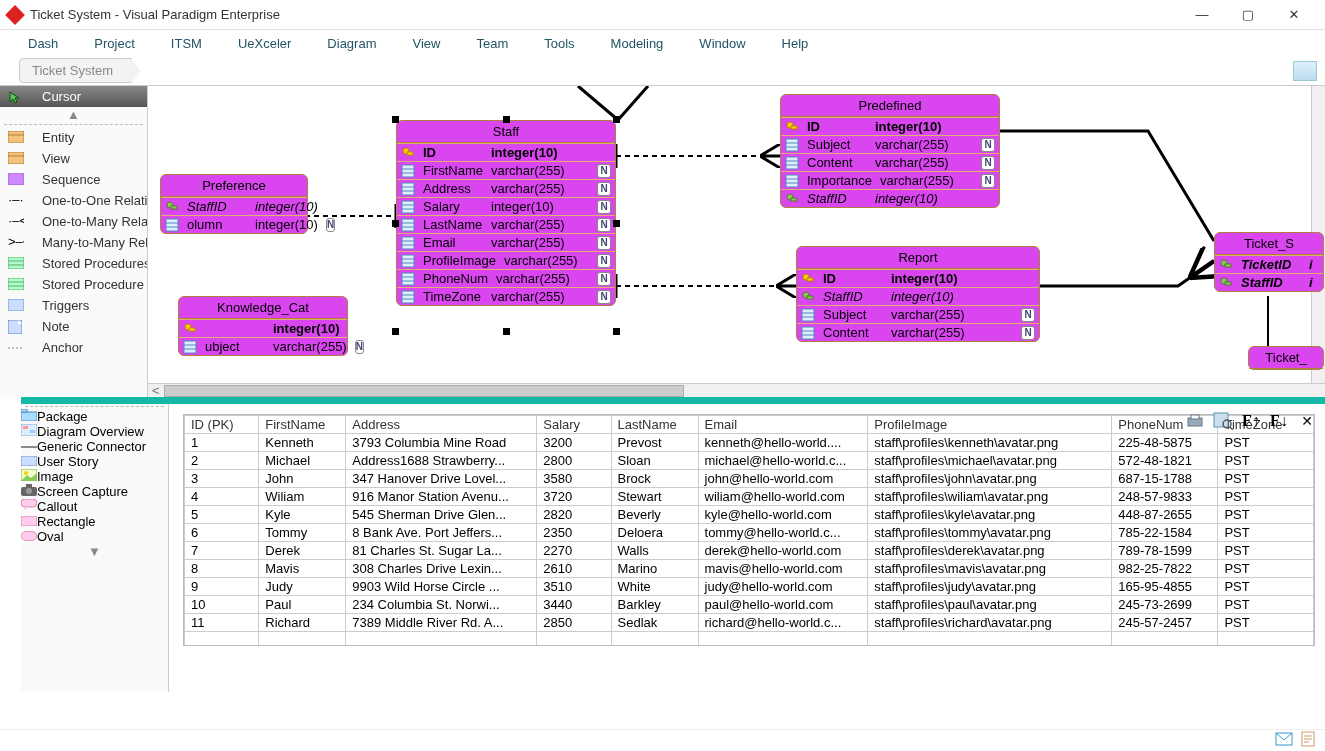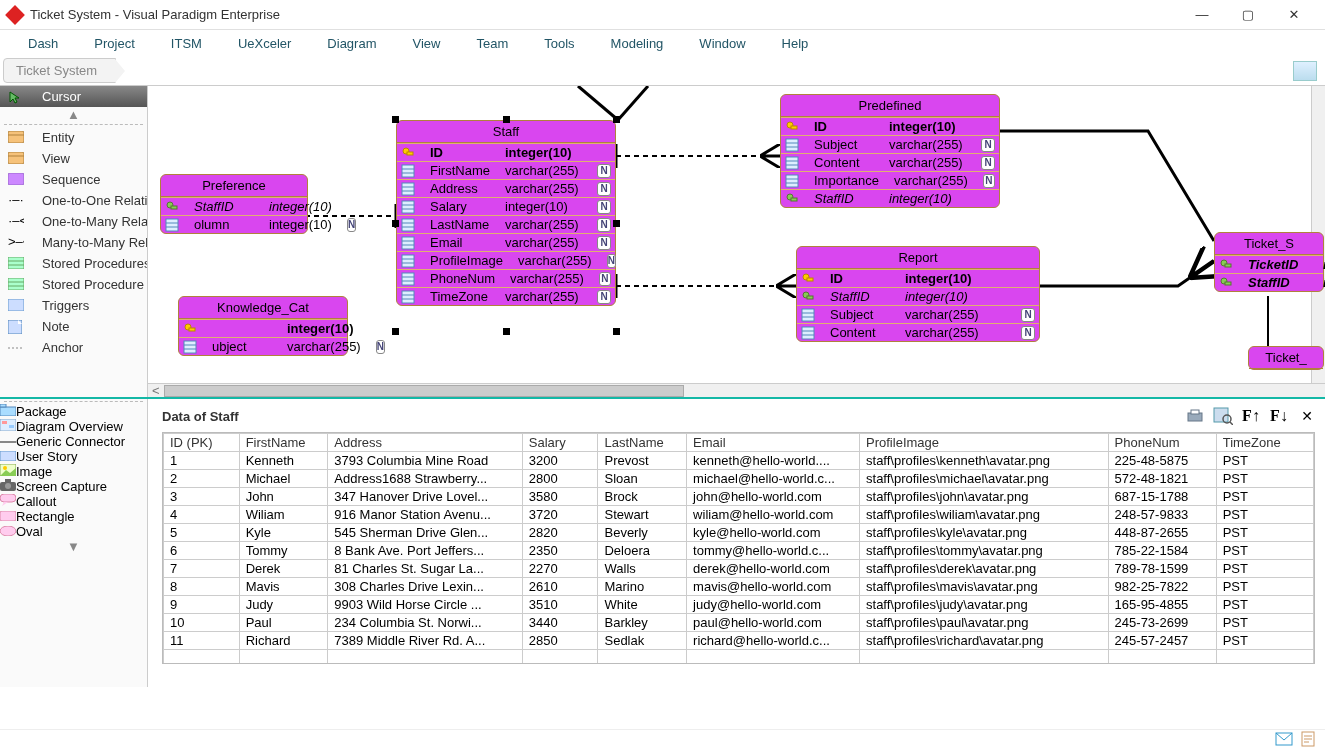--- a/index.html
+++ b/index.html
@@ -10,7 +10,7 @@
 .titlebar .winbtn { width: 46px; height: 30px; display: flex; align-items: center; justify-content: center; color: #333; cursor: pointer; }
 .menubar { height: 26px; display: flex; align-items: center; padding: 0 10px; gap: 0; }
 .menubar .mitem { padding: 4px 18px; color: #256; cursor: pointer; }
-.tabbar { height: 30px; display: flex; align-items: center; padding: 0 3px; border-bottom: 1px solid #ccc; position: relative; }
+.tabbar { height: 30px; display: flex; align-items: center; padding: 0 19px; border-bottom: 1px solid #ccc; position: relative; }
 .crumb { position: relative; padding: 4px 18px 4px 12px; background: #f3f3f3; color: #888; border: 1px solid #ccc; border-radius: 4px 0 0 4px; }
 .crumb::after { content: ""; position: absolute; right: -10px; top: 0; width: 0; height: 0; border-top: 12px solid transparent; border-bottom: 12px solid transparent; border-left: 10px solid #f3f3f3; }
 .tabbar .right-icon { position: absolute; right: 8px; width: 24px; height: 20px; border: 1px solid #9cc; background: linear-gradient(#dff0ff,#bde); }

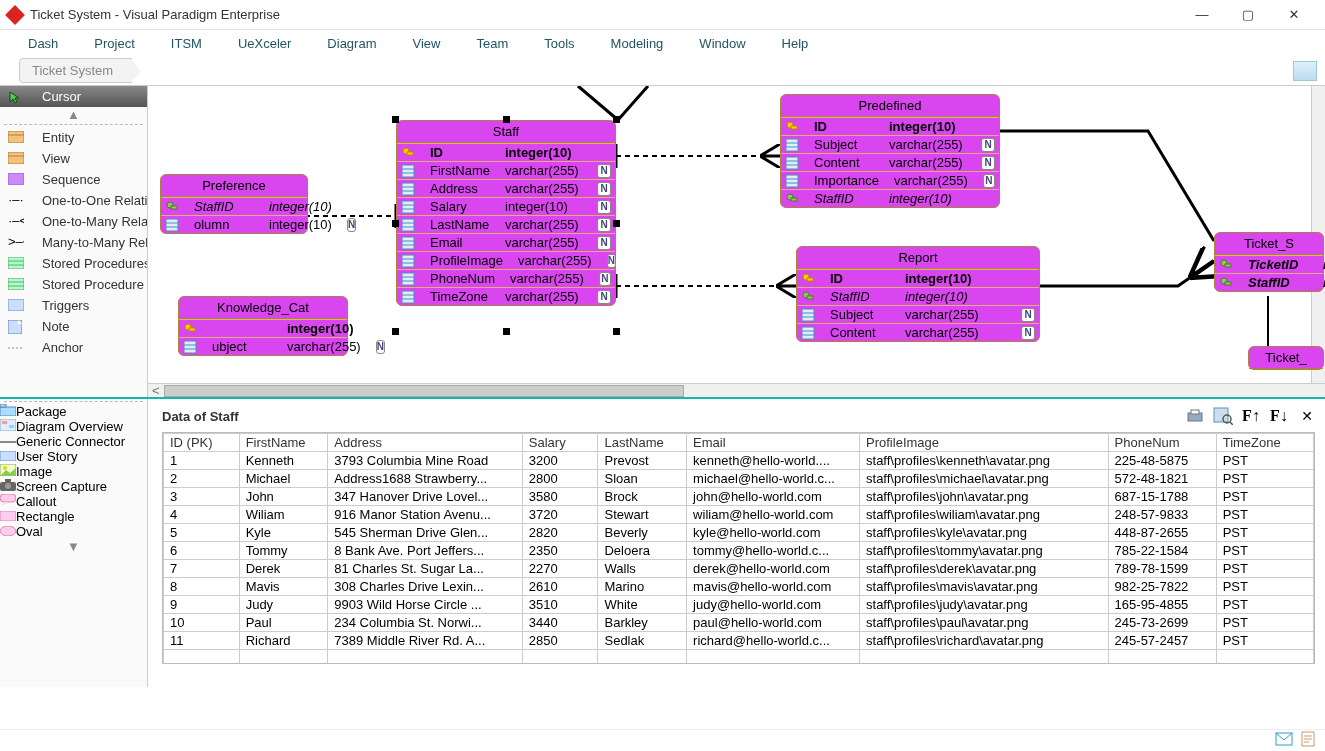--- a/index.html
+++ b/index.html
@@ -22,7 +22,7 @@
 .canvas { flex: 1; position: relative; overflow: hidden; background: #fff; }
 .entity { position: absolute; background: #d946ef; border: 1px solid #b0813d; border-radius: 6px; font-size: 12px; }
 .entity .ename { text-align: center; padding: 3px; border-bottom: 1px solid #b0813d; font-weight: normal; color: #000; }
-.entity .erow { display: flex; align-items: center; padding: 1px 4px; border-top: 1px solid #e0b070; gap: 15px; }
+.entity .erow { display: flex; align-items: center; padding: 1px 4px; border-top: 1px solid #e0b070; gap: 8px; }
 .entity .erow .cicon { width: 14px; height: 14px; flex-shrink: 0; }
 .entity .erow .cname { flex: 0 0 auto; color: #000; min-width: 60px; }
 .entity .erow .ctype { flex: 1; color: #000; text-align: left; font-style: normal; }

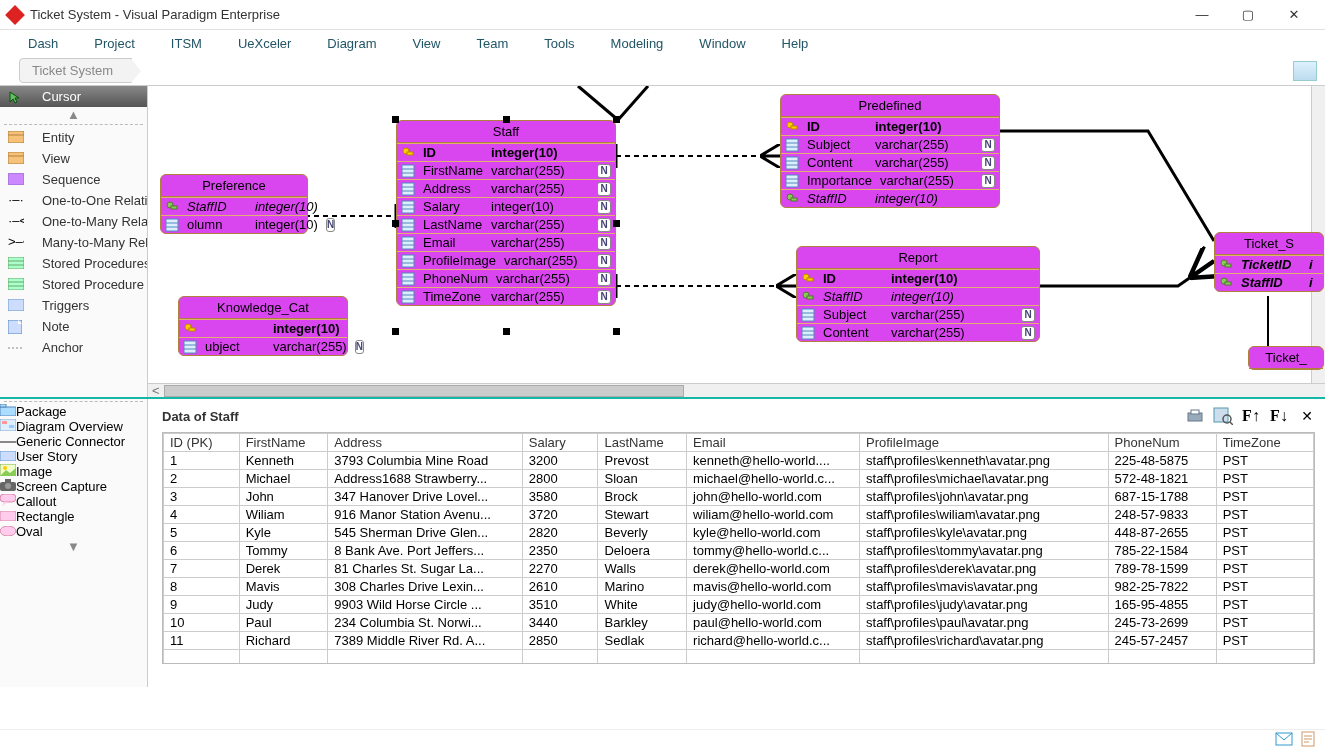--- a/index.html
+++ b/index.html
@@ -32,7 +32,7 @@
 .hscroll { position: absolute; bottom: 0; left: 0; right: 0; height: 14px; background: #f0f0f0; border-top: 1px solid #ccc; display: flex; align-items: center; }
 .hscroll .thumb { height: 12px; background: #ccc; border: 1px solid #aaa; }
 .vscroll { position: absolute; right: 0; top: 0; bottom: 14px; width: 14px; background: #f0f0f0; border-left: 1px solid #ccc; }
-.datapanel { border-top: 2px solid #14b8a6; height: 288px; position: relative; padding: 10px 10px 0 162px; }
+.datapanel { border-top: 7px solid #14b8a6; height: 288px; position: relative; padding: 10px 10px 0 162px; margin-left: 21px; }
 .datapanel .ptitle { font-weight: bold; margin-bottom: 8px; color: #333; }
 .datapanel .toolbar { position: absolute; right: 6px; top: 6px; display: flex; gap: 4px; align-items: center; }
 .datapanel .toolbar .tbtn { width: 24px; height: 22px; display: flex; align-items: center; justify-content: center; border: 1px solid transparent; cursor: pointer; }

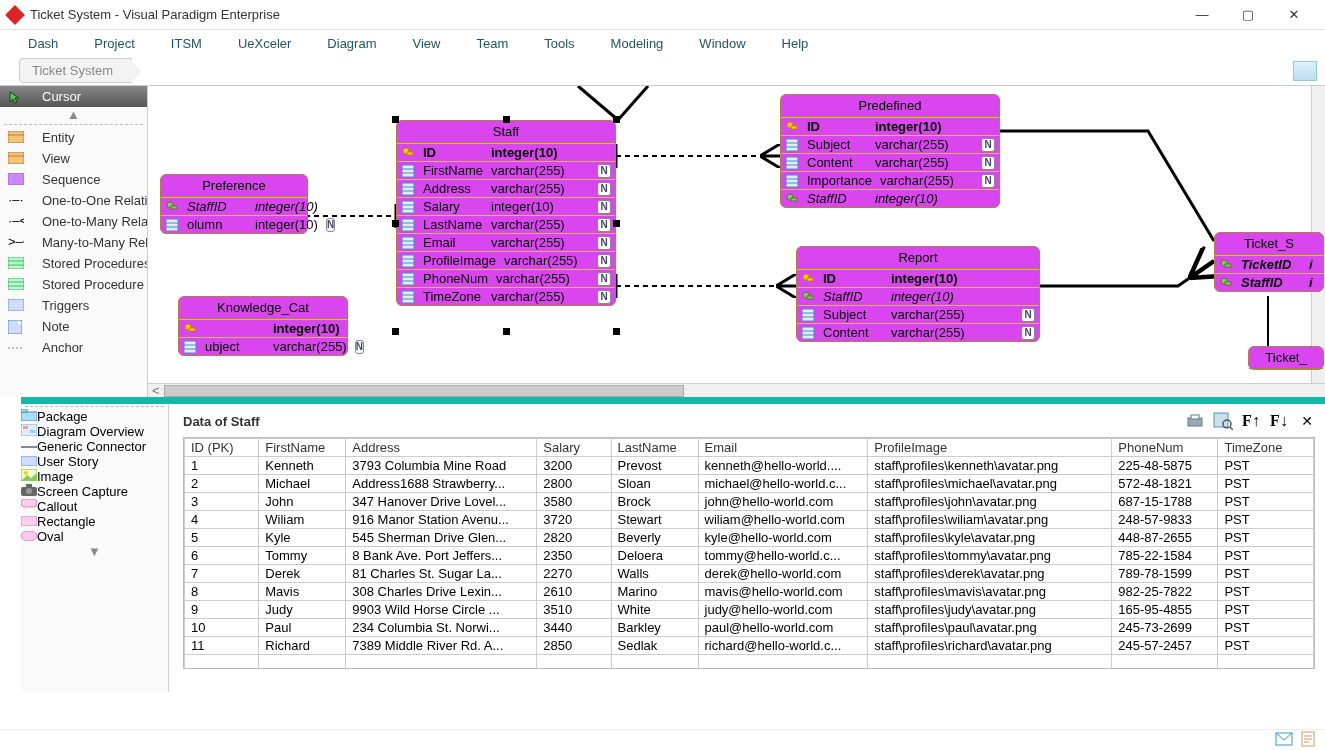--- a/index.html
+++ b/index.html
@@ -494,7 +494,6 @@
     <div class="tbtn" style="font-weight:bold;font-family:Georgia;font-size:16px">F↓</div>
     <div class="tbtn" style="font-size:14px">✕</div>
   </div>
-  <div class="ptitle">Data of Staff</div>
   <div class="grid-wrap">
     <table class="grid" id="grid">
       <colgroup>

